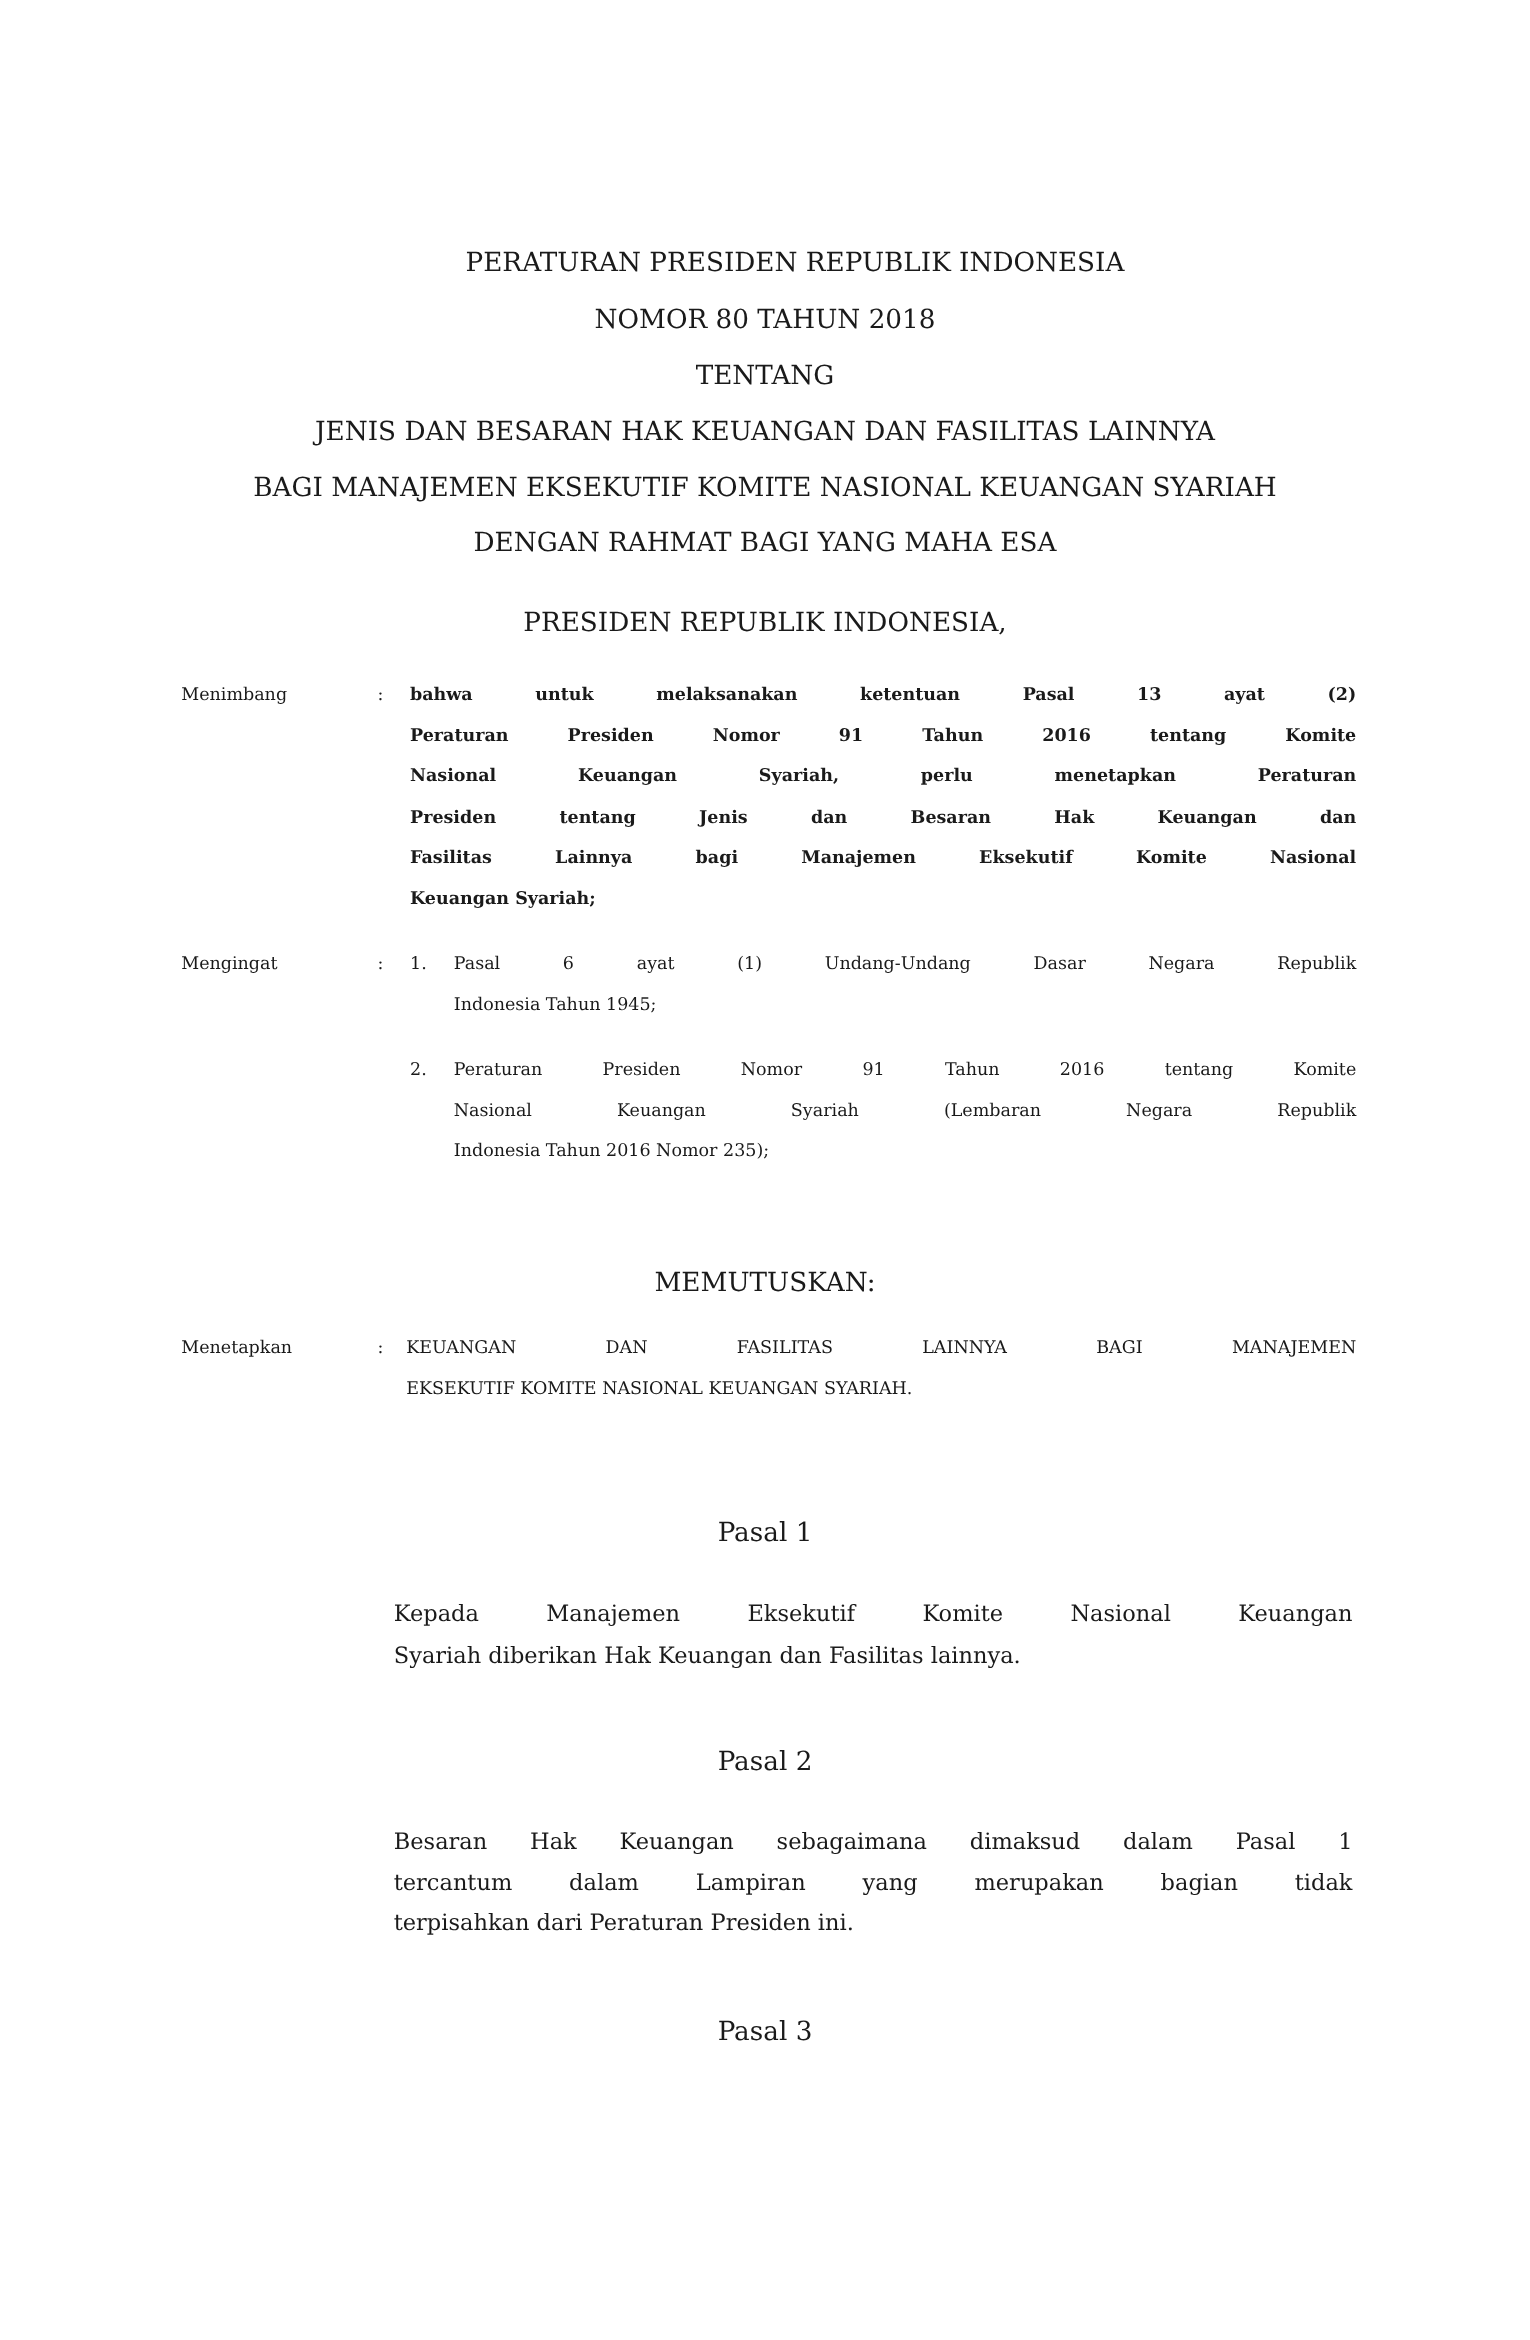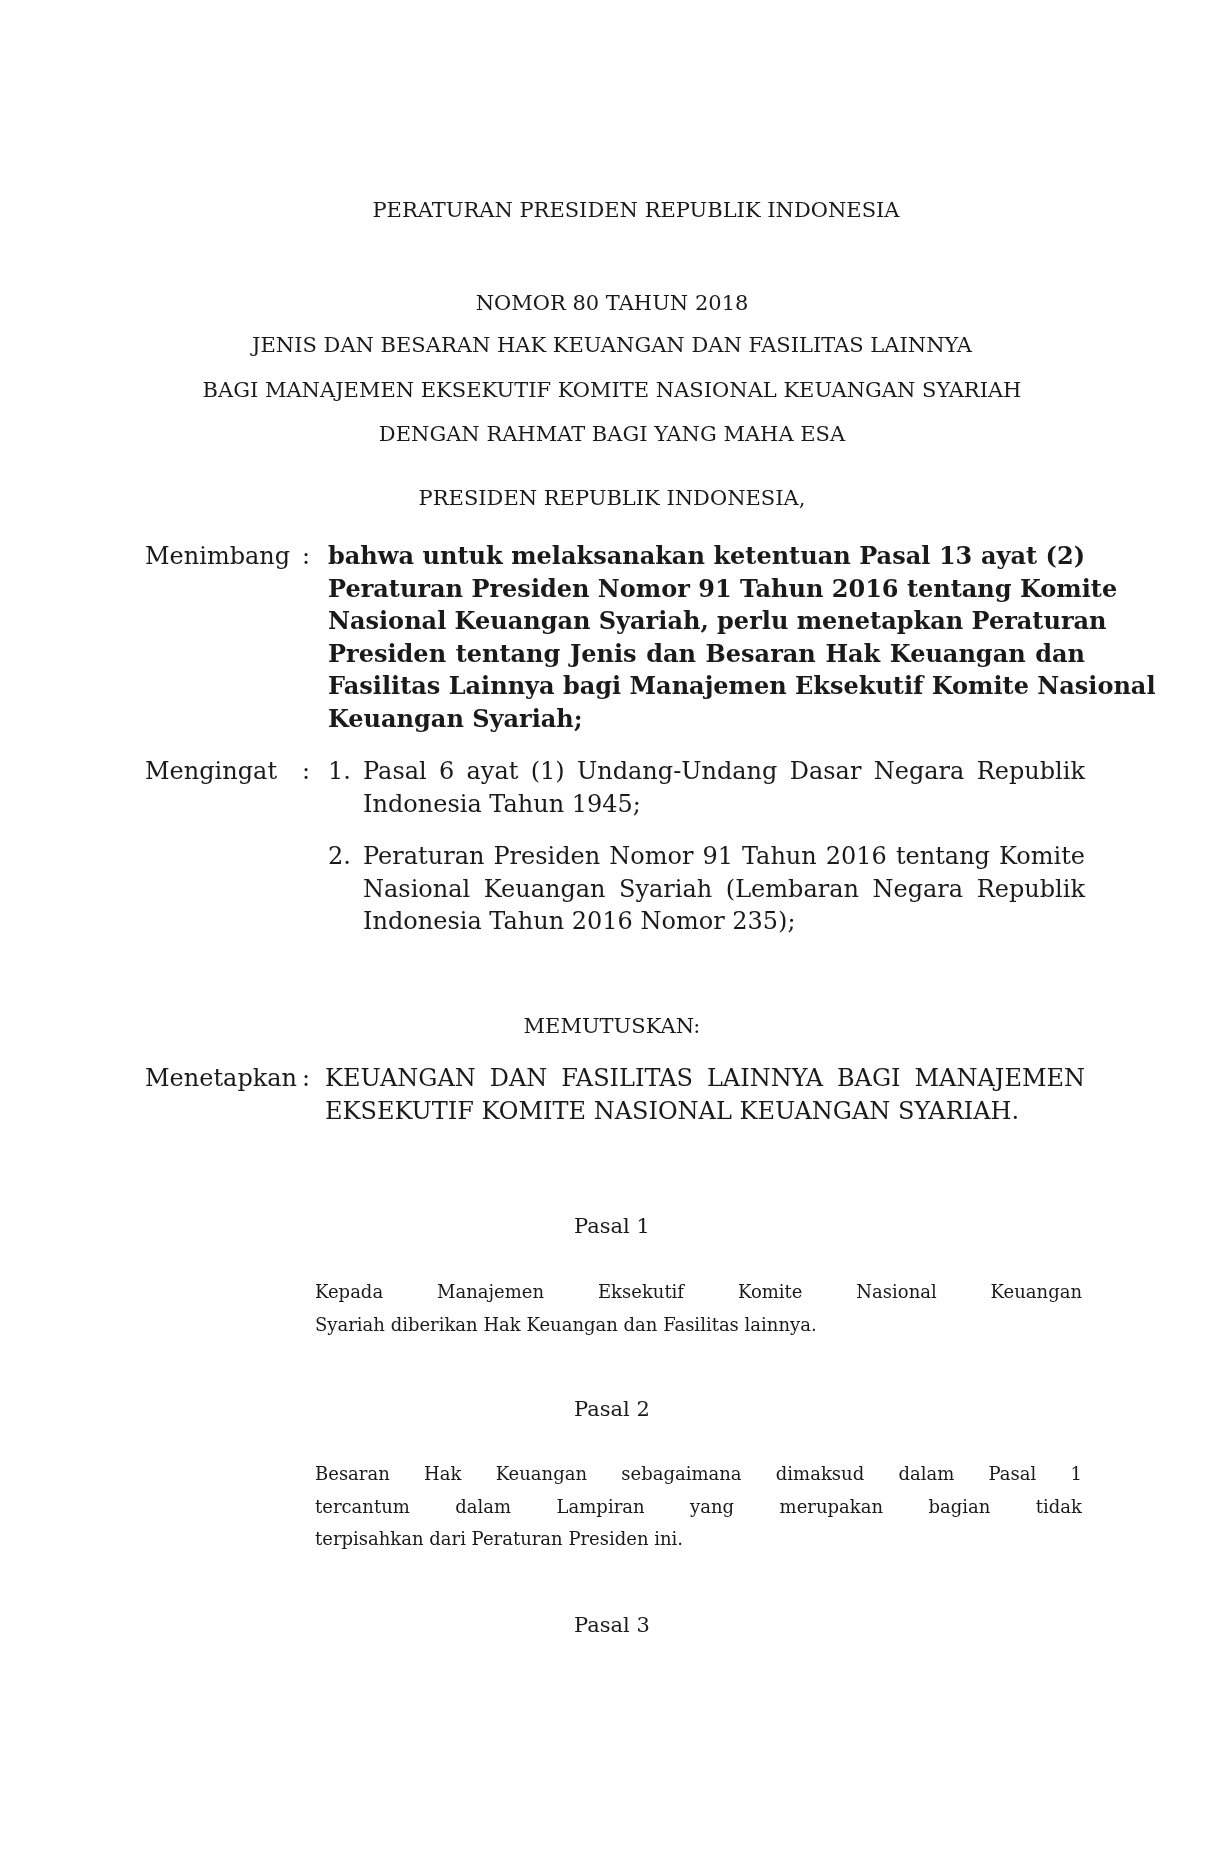--- a/index.html
+++ b/index.html
@@ -30,7 +30,7 @@
 <div class="page">
 
   <div class="center" style="top:196px;padding-left:24px;">PERATURAN PRESIDEN REPUBLIK INDONESIA</div>
-  <div class="center" style="top:241px;margin-top:48px;">NOMOR 80 TAHUN 2018</div>
+  <div class="center" style="top:241px;">NOMOR 80 TAHUN 2018</div>
   <div class="center" style="top:331px;">JENIS DAN BESARAN HAK KEUANGAN DAN FASILITAS LAINNYA</div>
   <div class="center" style="top:376px;">BAGI MANAJEMEN EKSEKUTIF KOMITE NASIONAL KEUANGAN SYARIAH</div>
   <div class="center" style="top:420px;">DENGAN RAHMAT BAGI YANG MAHA ESA</div>

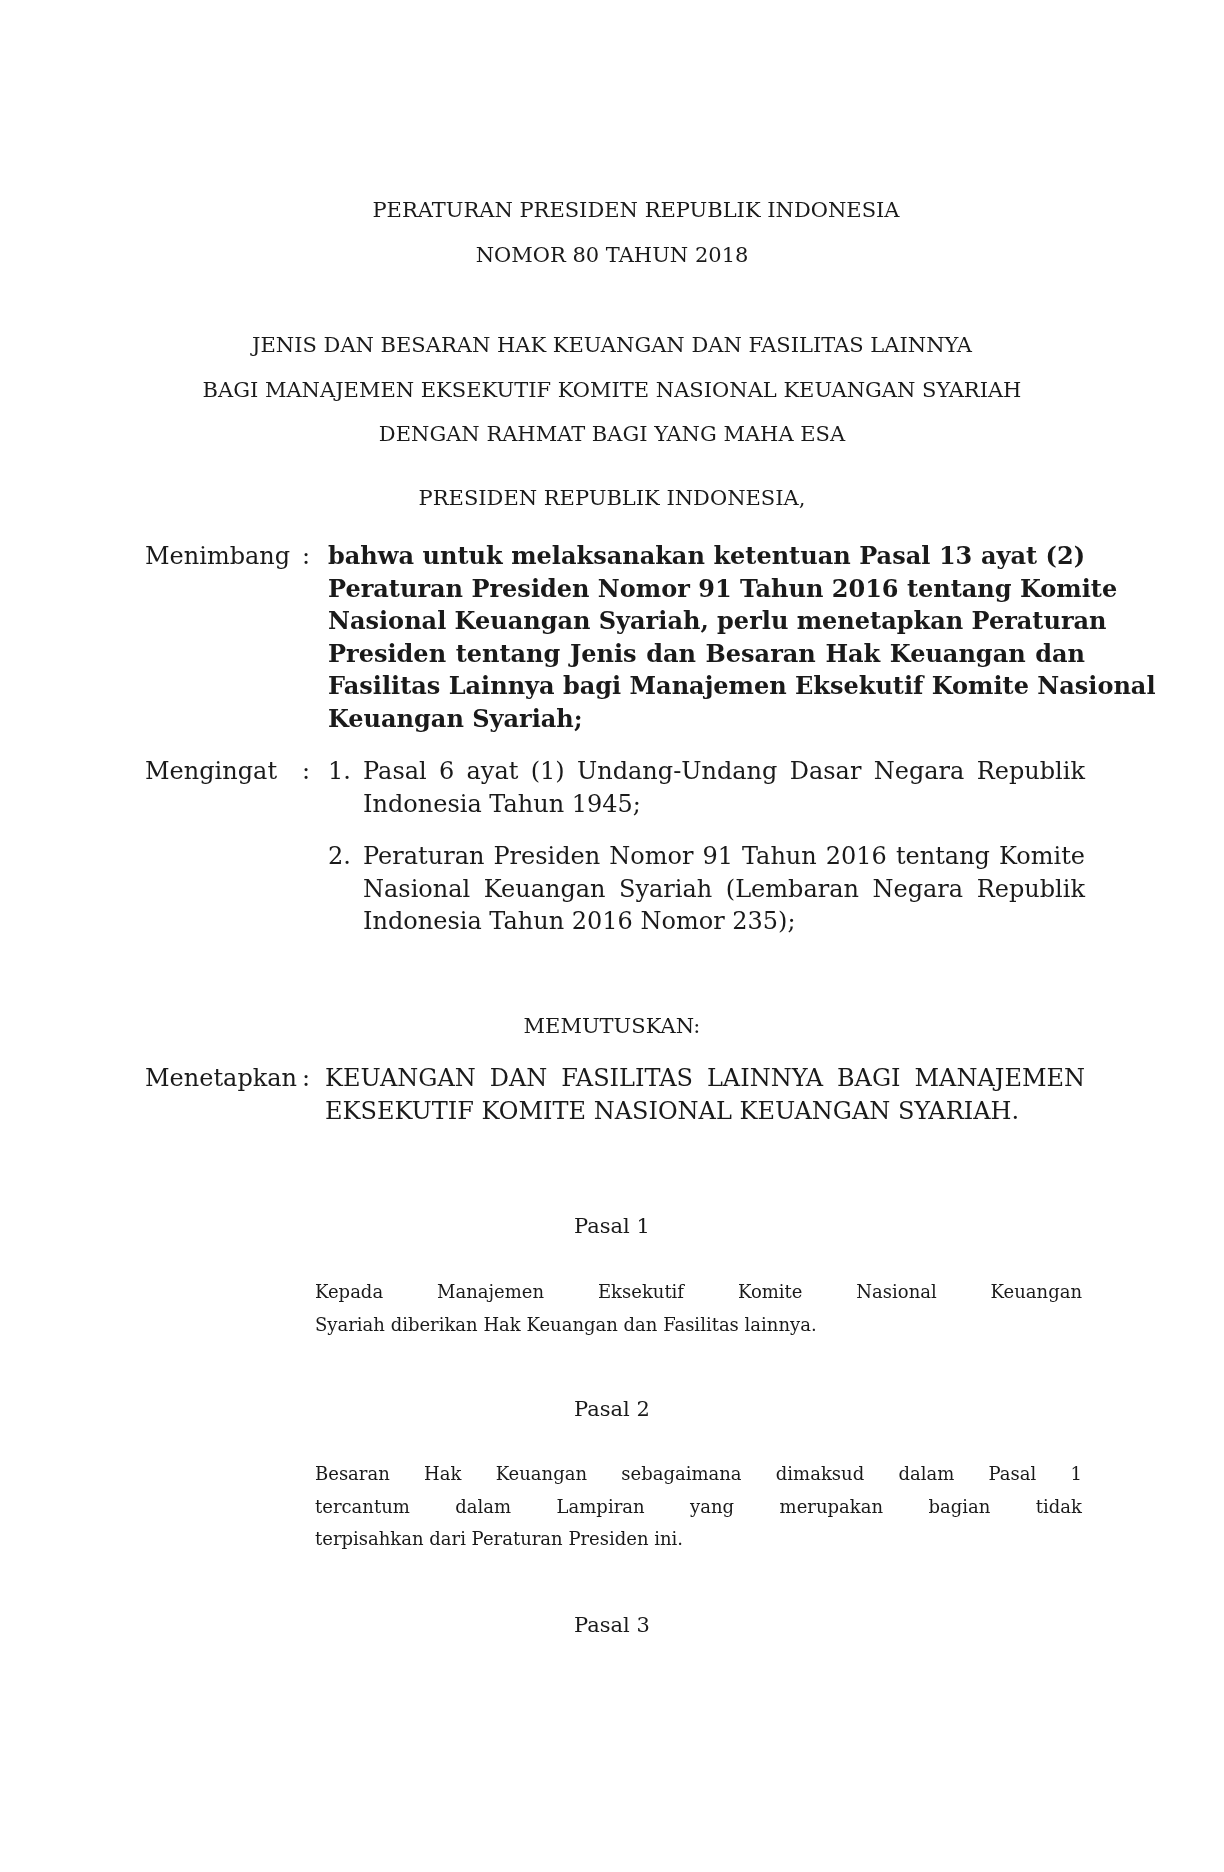--- a/index.html
+++ b/index.html
@@ -31,6 +31,7 @@
 
   <div class="center" style="top:196px;padding-left:24px;">PERATURAN PRESIDEN REPUBLIK INDONESIA</div>
   <div class="center" style="top:241px;">NOMOR 80 TAHUN 2018</div>
+  <div class="center" style="top:286px;">TENTANG</div>
   <div class="center" style="top:331px;">JENIS DAN BESARAN HAK KEUANGAN DAN FASILITAS LAINNYA</div>
   <div class="center" style="top:376px;">BAGI MANAJEMEN EKSEKUTIF KOMITE NASIONAL KEUANGAN SYARIAH</div>
   <div class="center" style="top:420px;">DENGAN RAHMAT BAGI YANG MAHA ESA</div>

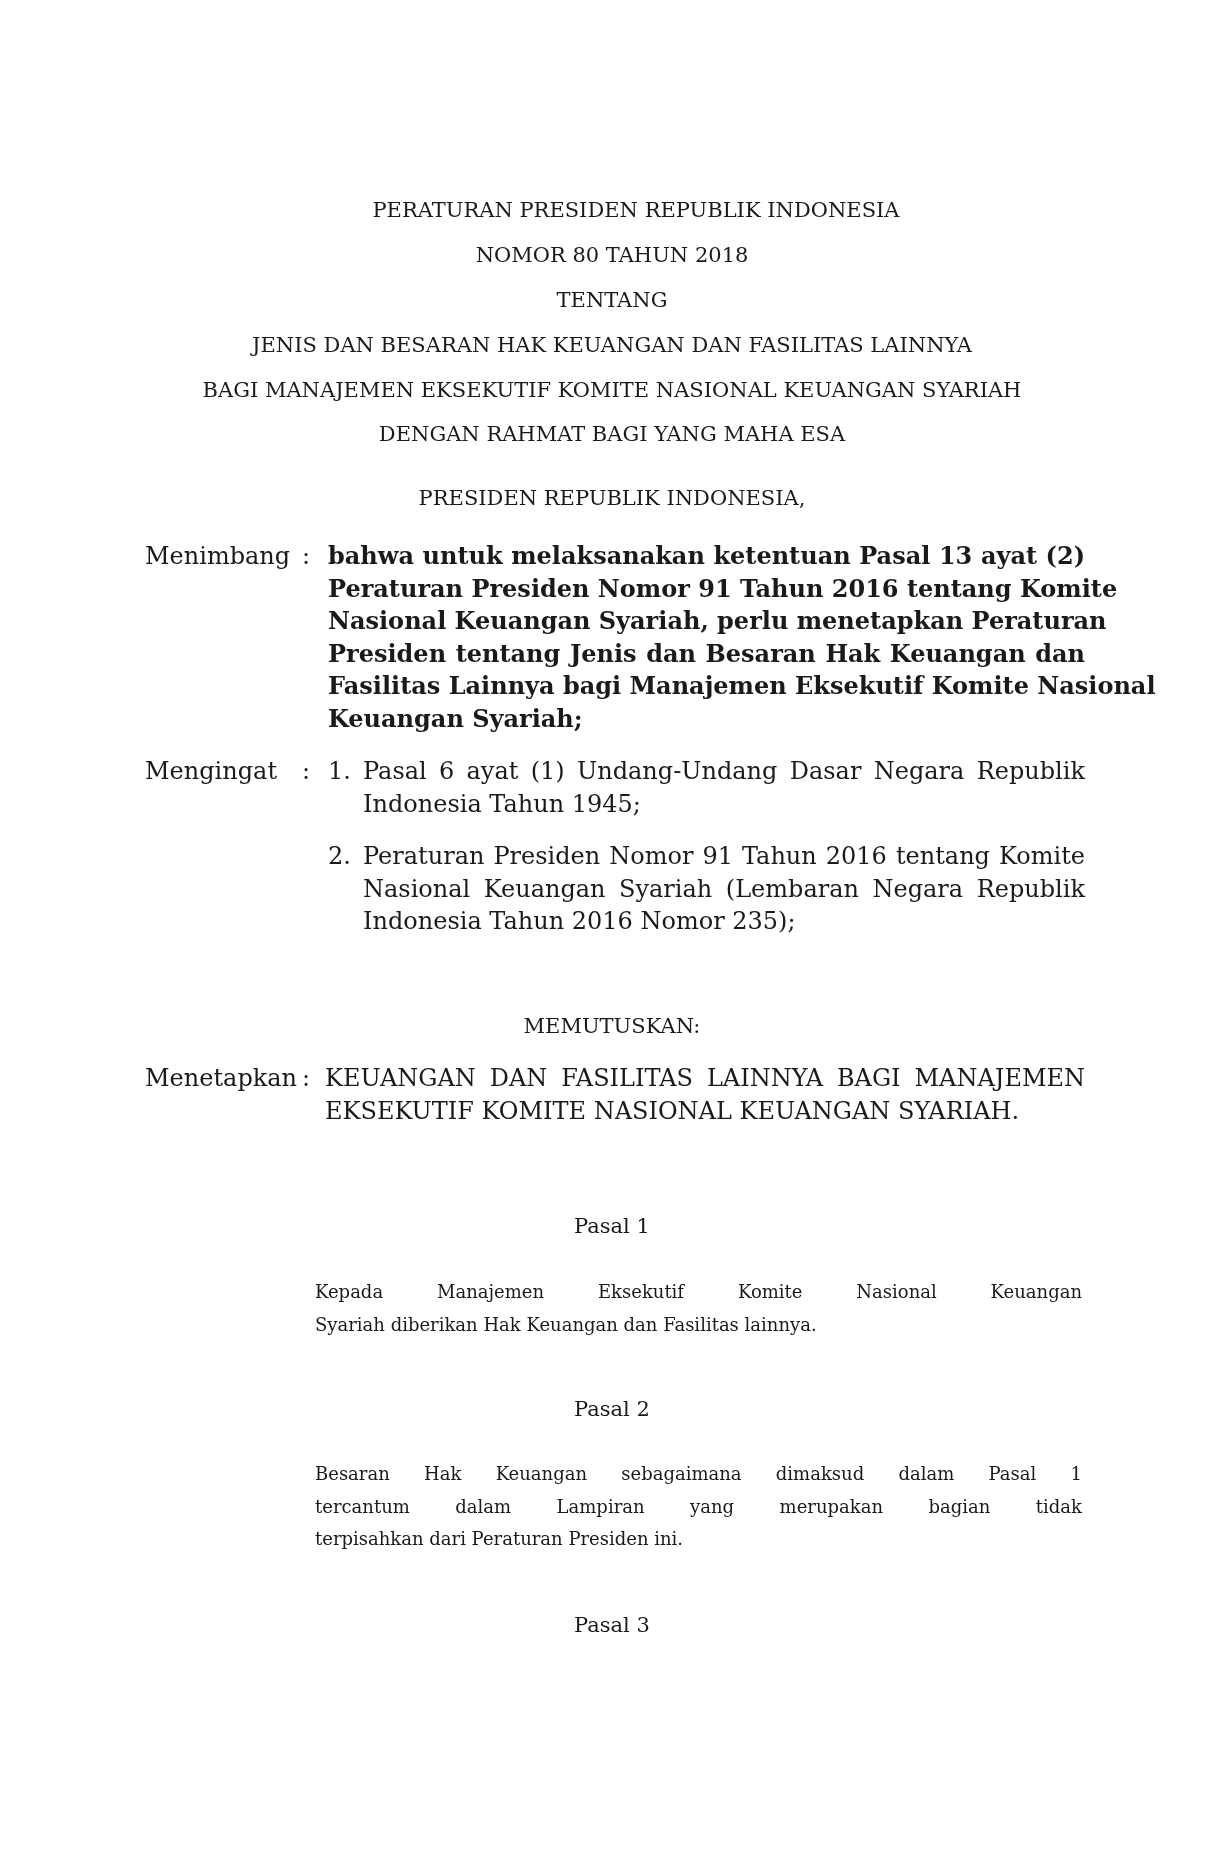--- a/index.html
+++ b/index.html
@@ -13,7 +13,7 @@
     position: absolute; left: 0; width: 1224px; text-align: center;
     font-size: 21px; line-height: 28px; letter-spacing: 0px;
   }
-  .row { position: absolute; left: 145px; width: 940px; font-size: 24px; line-height: 32.5px; }
+  .row { position: absolute; left: 145px; width: 940px; font-size: 14px; line-height: 32.5px; }
   .label { position: absolute; left: 0; top: 0; }
   .colon { position: absolute; top: 0; }
   .body-text { position: absolute; text-align: justify; }

